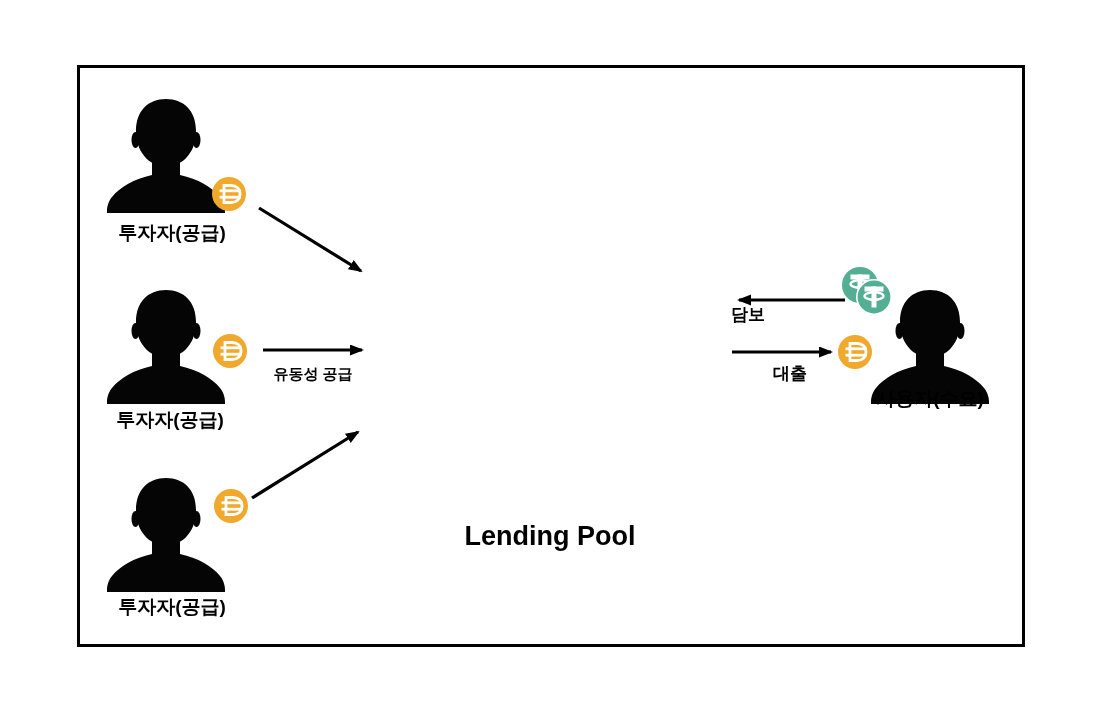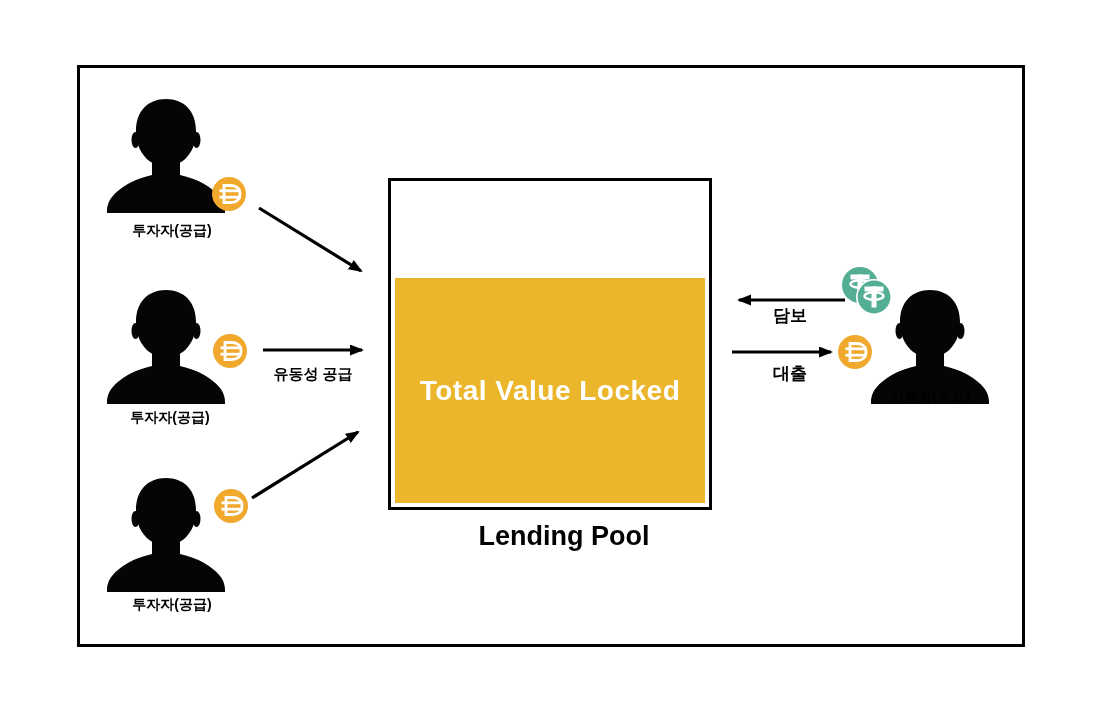--- a/index.html
+++ b/index.html
@@ -35,7 +35,7 @@
     font-weight: bold;
     color: #000000;
     white-space: nowrap;
-    font-size: 14px;
+    font-size: 19px;
     line-height: 1.2;
   }
   .flow-label { font-size: 15px; }

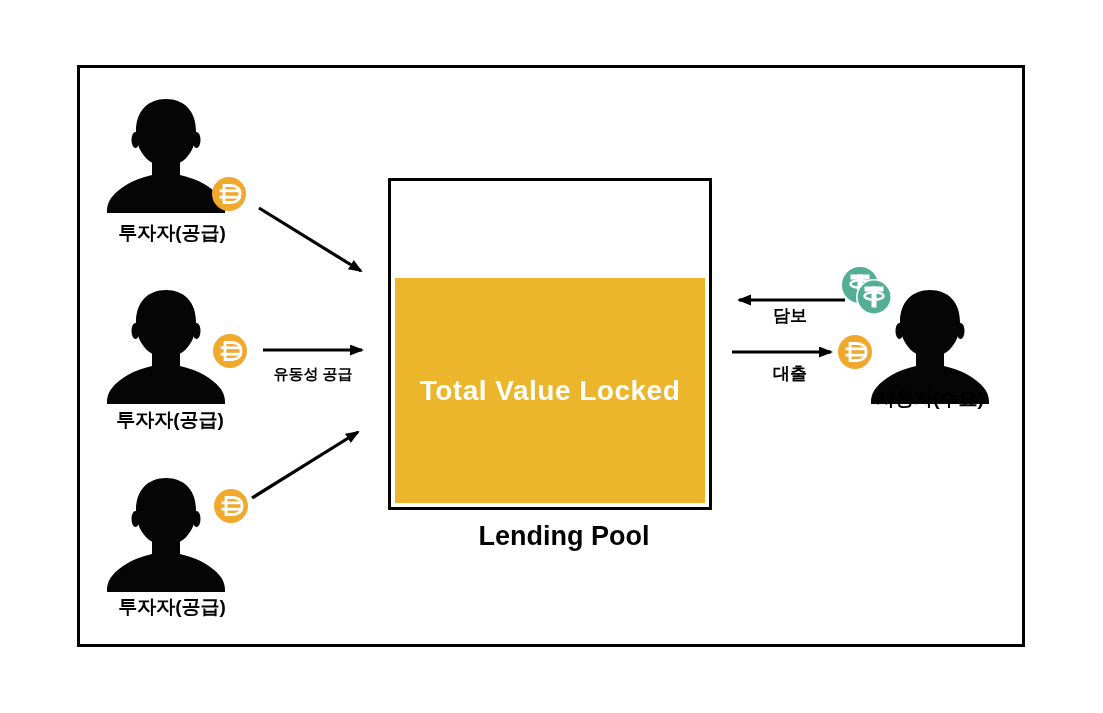--- a/index.html
+++ b/index.html
@@ -211,7 +211,7 @@
   <div class="label" style="left:172px; top:596px;">투자자(공급)</div>
   <div class="label" style="left:930px; top:388px;">사용자(수요)</div>
   <div class="label flow-label" style="left:313px; top:365px;">유동성 공급</div>
-  <div class="label small-flow-label" style="left:790px; top:306px;">담보</div>
+  <div class="label small-flow-label" style="left:748px; top:306px;font-family:Liberation Mono, monospace;">담보</div>
   <div class="label small-flow-label" style="left:790px; top:364px;">대출</div>
 </div>
 

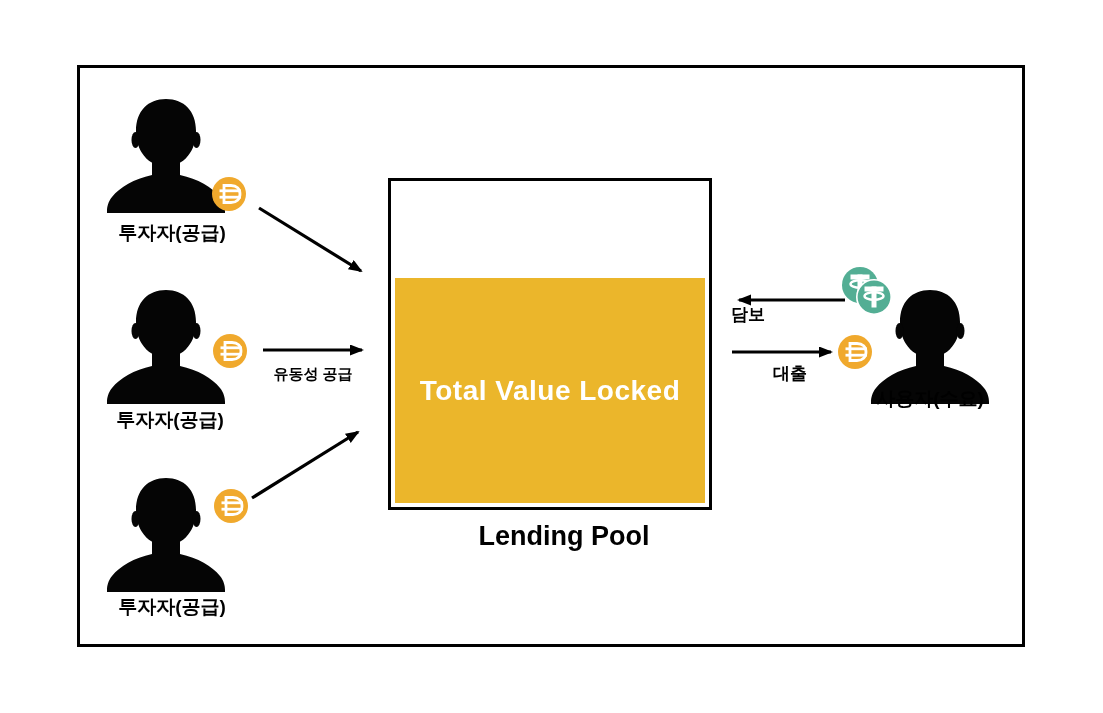--- a/index.html
+++ b/index.html
@@ -107,11 +107,6 @@
     <line x1="732" y1="352" x2="831" y2="352" stroke="#000" stroke-width="3.2" marker-end="url(#ah)"></line>
   </svg>
 
-  <div class="pool-box">
-    <div class="pool-fill">
-      <span class="tvl-text">Total Value Locked</span>
-    </div>
-  </div>
   <div class="pool-caption">Lending Pool</div>
 
   <div class="person" style="left:104px; top:95px;">

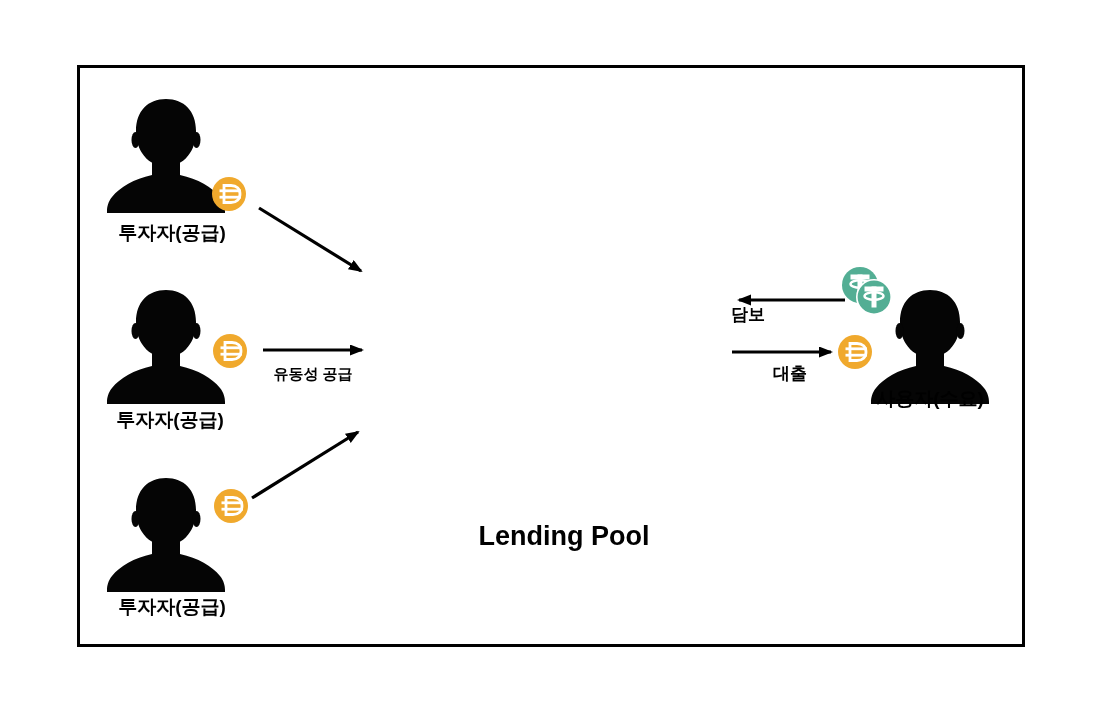--- a/index.html
+++ b/index.html
@@ -77,7 +77,6 @@
     font-size: 27px;
     color: #000000;
     white-space: nowrap;
-    margin-left: 14px;
   }
   .arrow-layer {
     position: absolute;

